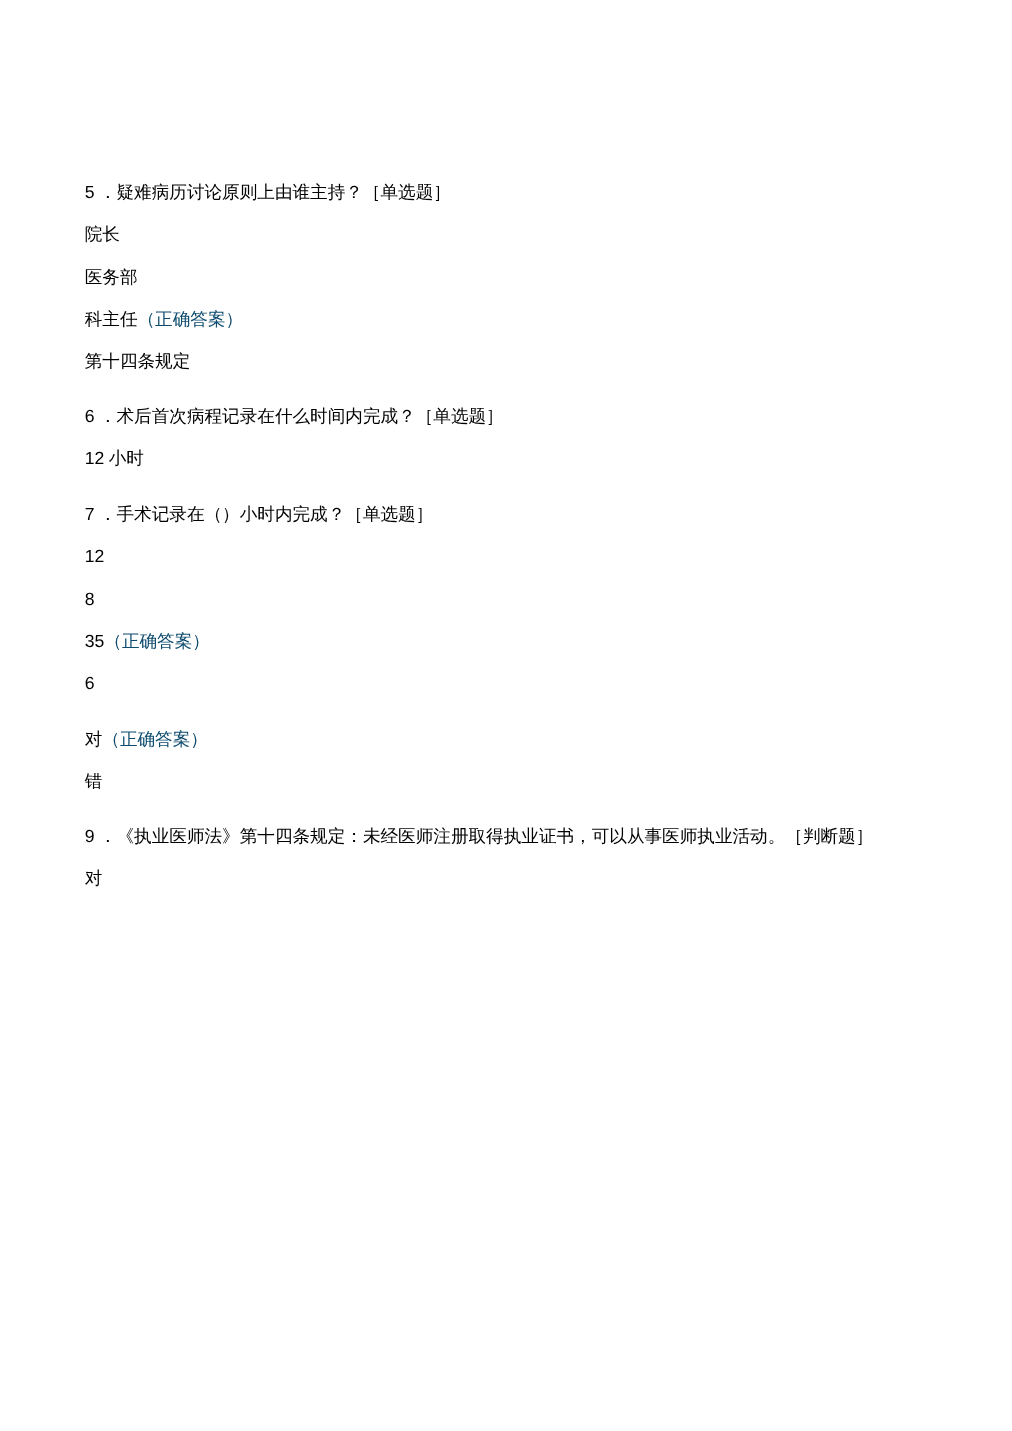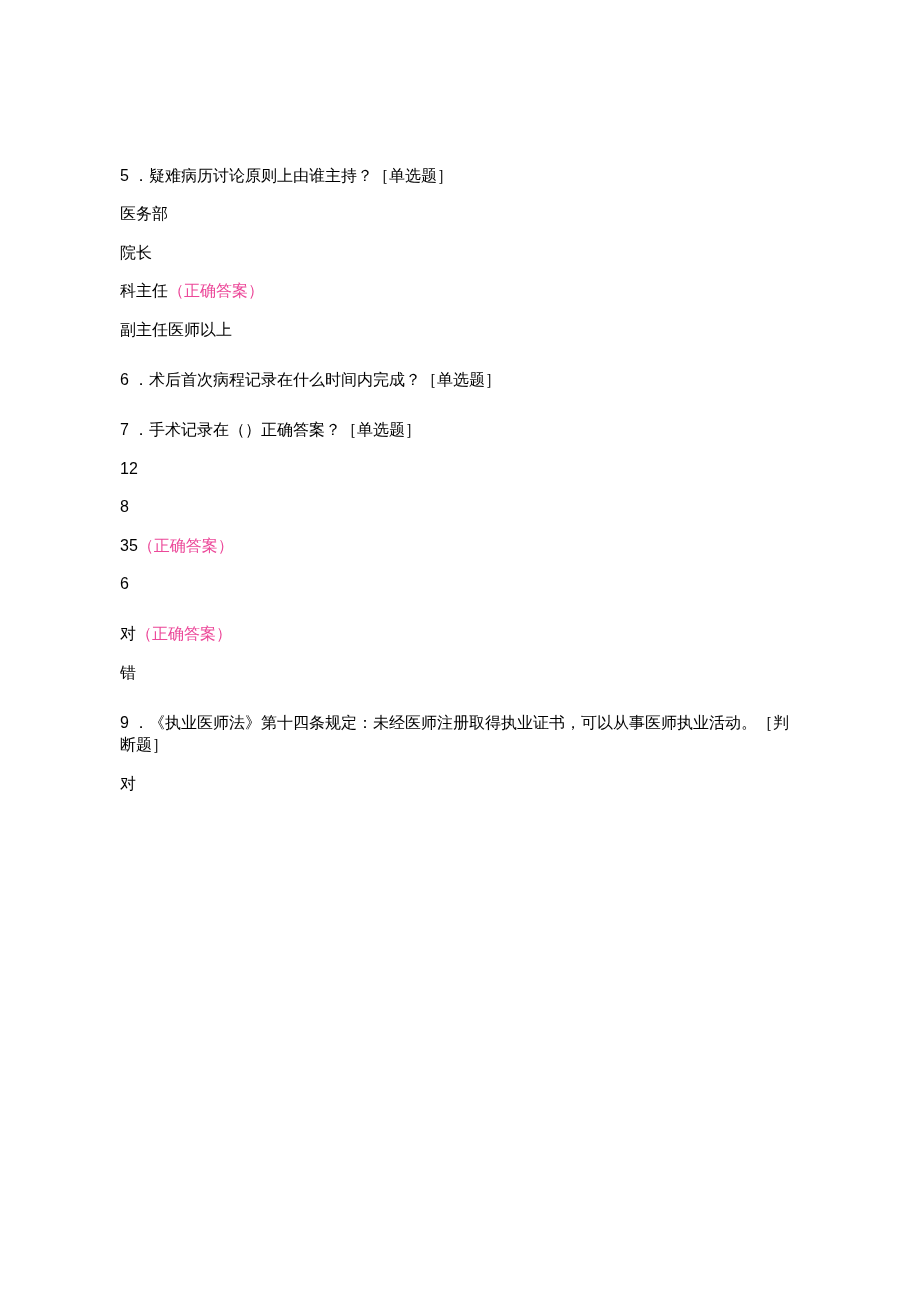--- a/index.html
+++ b/index.html
@@ -14,7 +14,7 @@
     width: 920px;
     min-height: 1301px;
     box-sizing: border-box;
-    padding: 165px 120px 120px 120px;
+    padding: 165px 120px 120px 77px;
     line-height: 1.4;
   }
   .question {

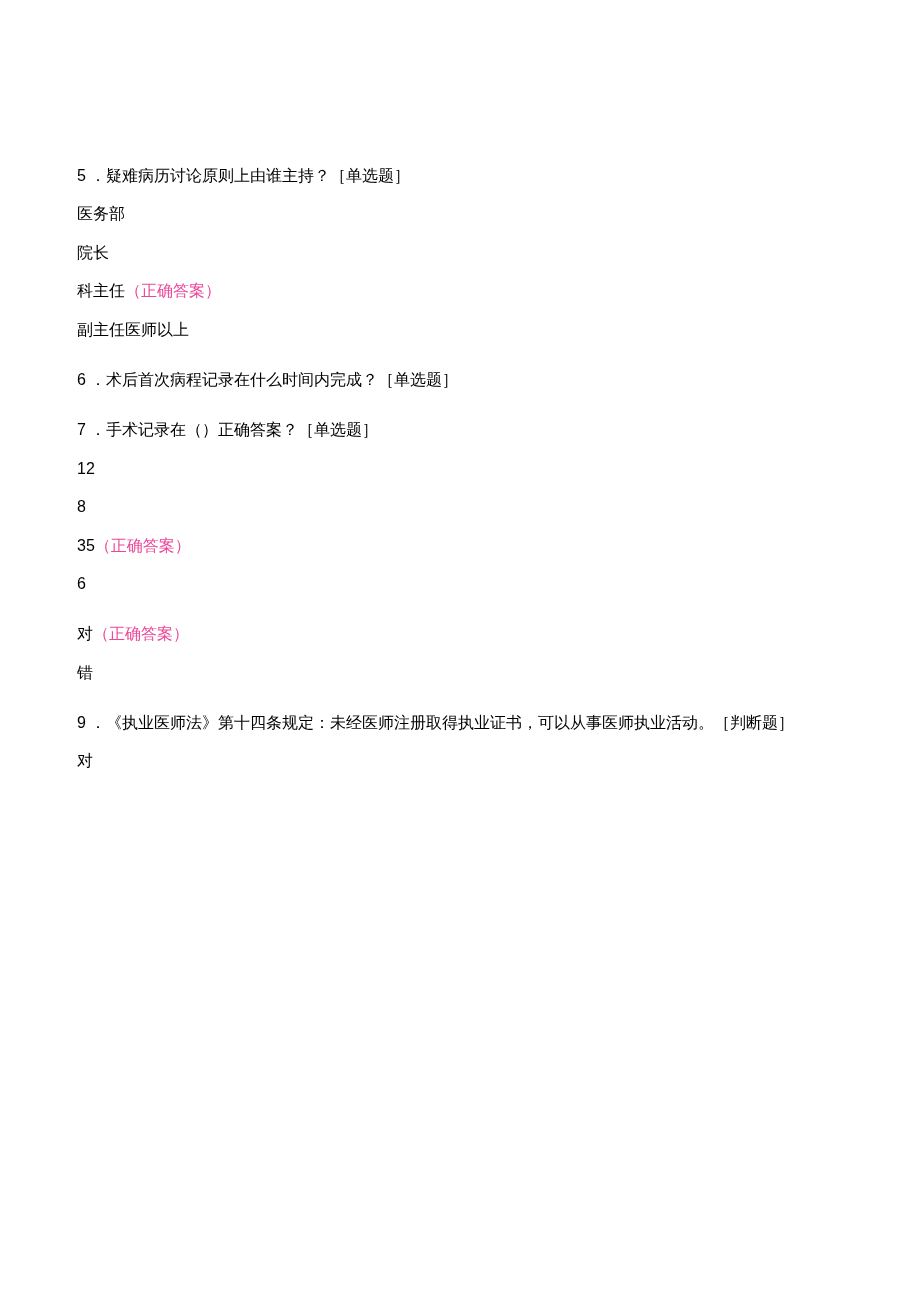--- a/index.html
+++ b/index.html
@@ -45,10 +45,10 @@
       <span>．疑难病历讨论原则上由谁主持？［单选题］</span>
     </div>
     <div class="option">
-      <span>医务部</span>
+      <span>院长</span>
     </div>
     <div class="option">
-      <span>院长</span>
+      <span>医务部</span>
     </div>
     <div class="option">
       <span>科主任</span><span class="correct">（正确答案）</span>

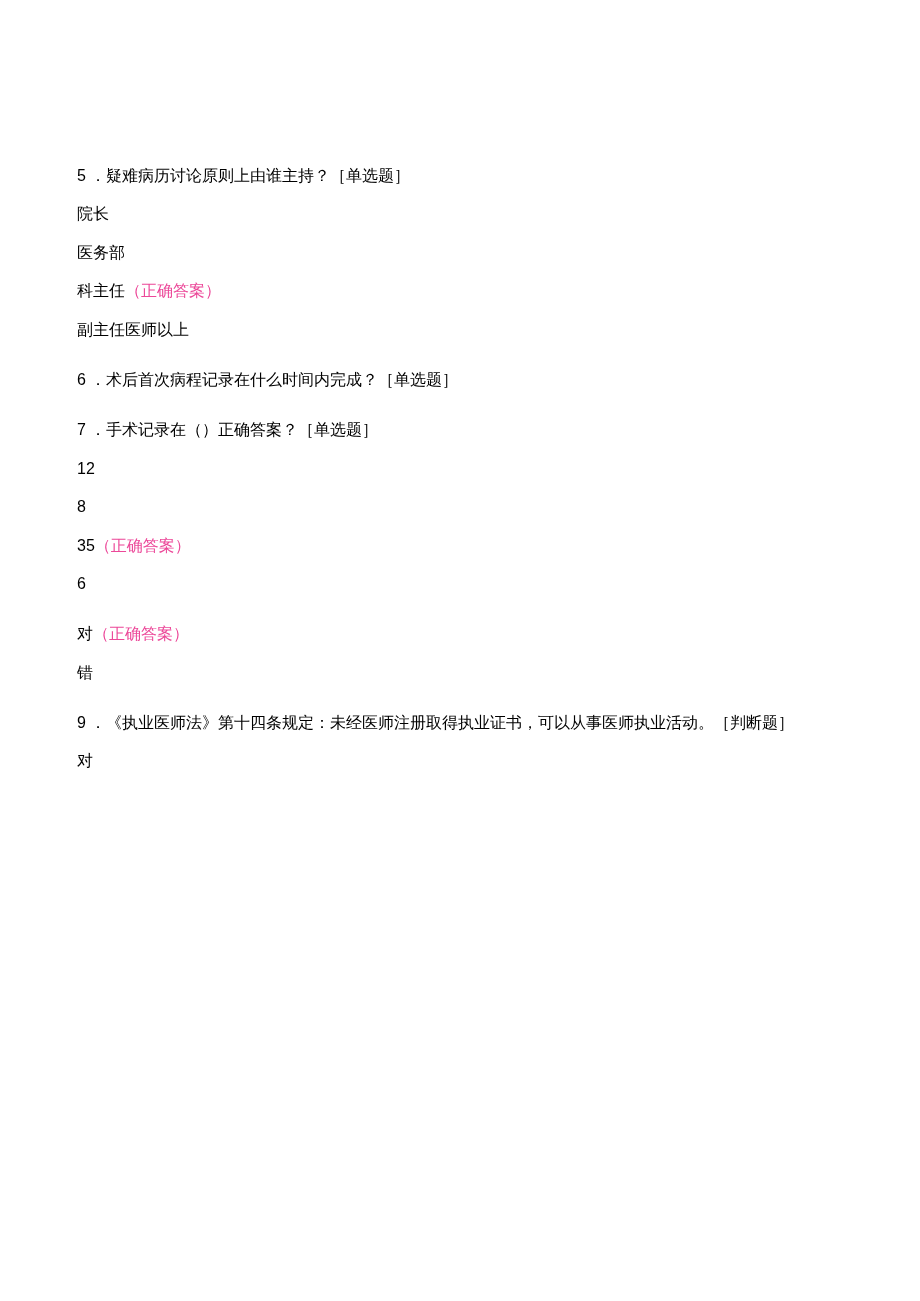--- a/index.html
+++ b/index.html
@@ -27,7 +27,7 @@
     margin-bottom: 16px;
   }
   .correct {
-    color: #ec4899;
+    color: #0c4a6e;
     text-align: center;
   }
   .num {

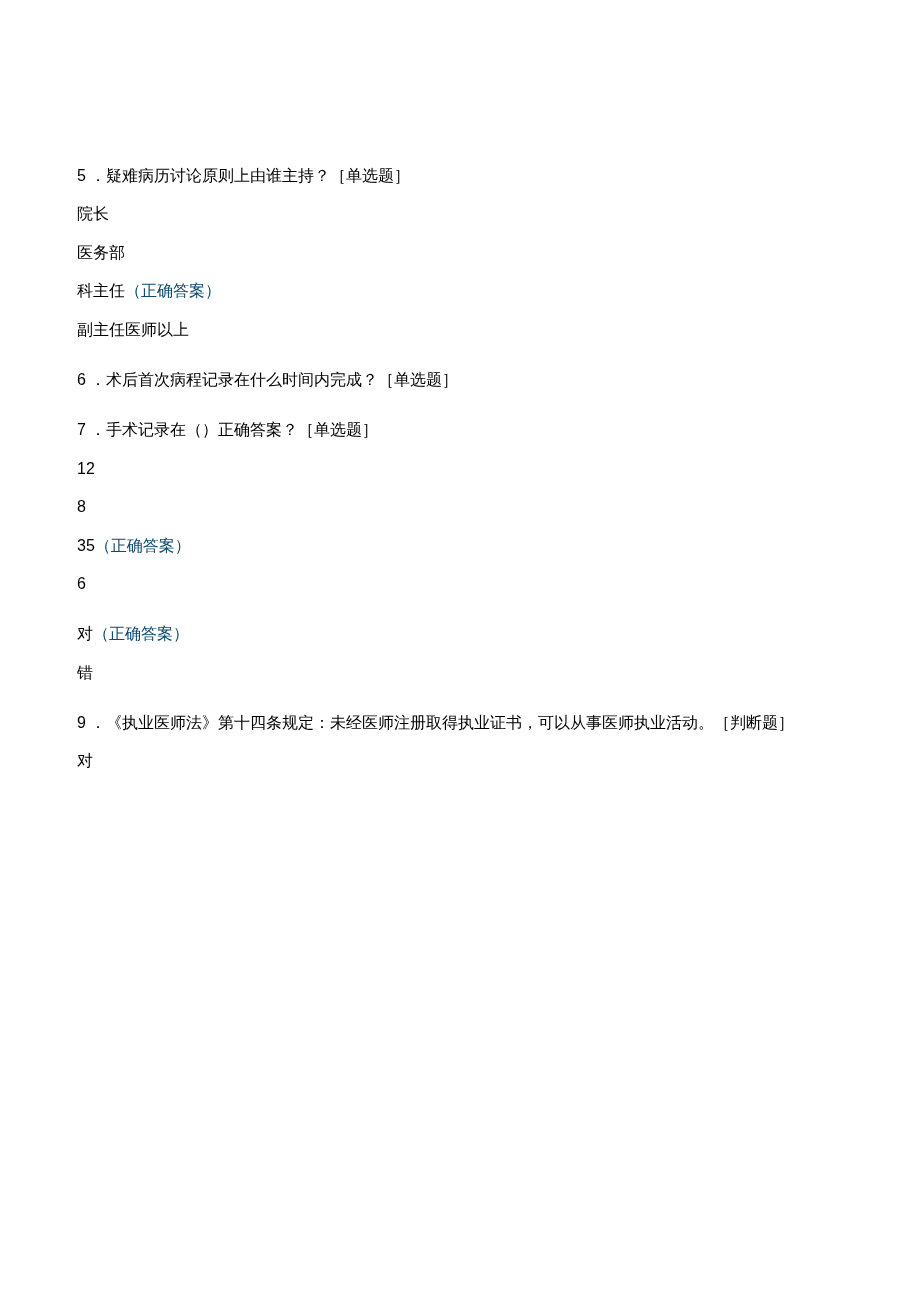--- a/index.html
+++ b/index.html
@@ -54,7 +54,7 @@
       <span>科主任</span><span class="correct">（正确答案）</span>
     </div>
     <div class="option">
-      <span>副主任医师以上</span>
+      <span>第十四条规定</span>
     </div>
   </div>
 

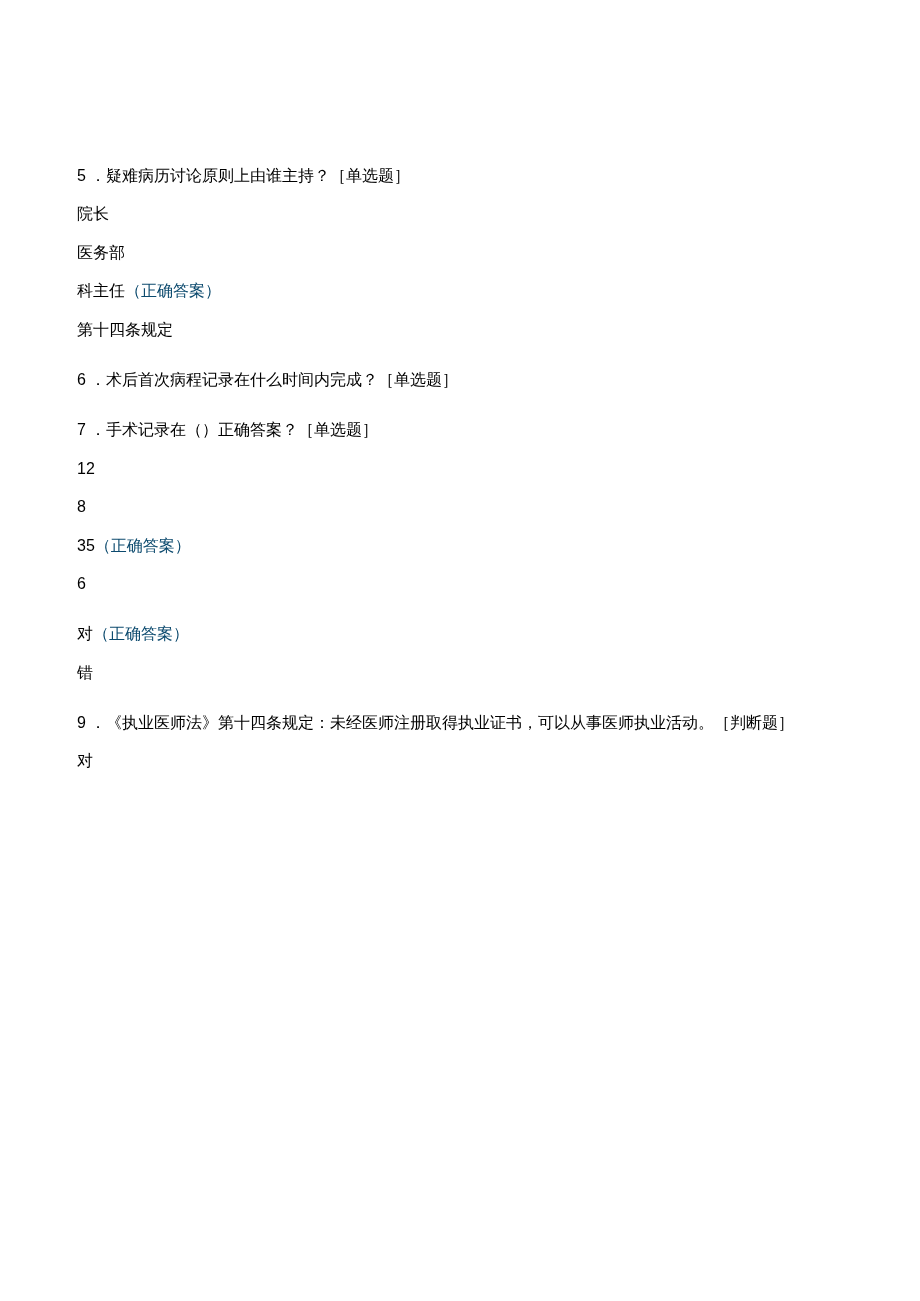--- a/index.html
+++ b/index.html
@@ -63,6 +63,9 @@
       <span class="num">6</span>
       <span>．术后首次病程记录在什么时间内完成？［单选题］</span>
     </div>
+    <div class="option">
+      <span class="num">12</span><span> 小时</span>
+    </div>
   </div>
 
   <div class="question">

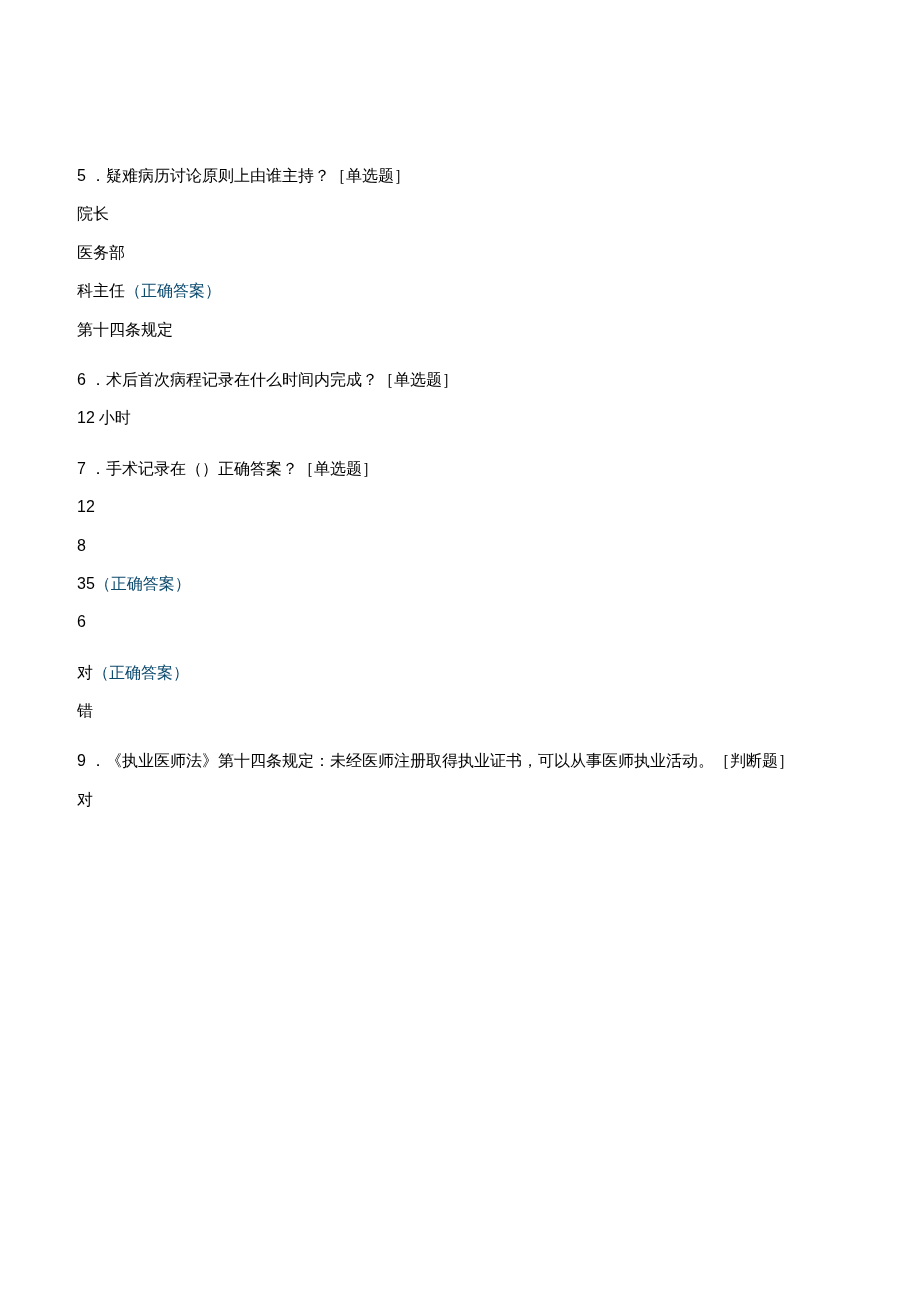--- a/index.html
+++ b/index.html
@@ -71,7 +71,7 @@
   <div class="question">
     <div class="q-line">
       <span class="num">7</span>
-      <span>．手术记录在（）正确答案？［单选题］</span>
+      <span>．手术记录在（）小时内完成？［单选题］</span>
     </div>
     <div class="option">
       <span class="num">12</span>

